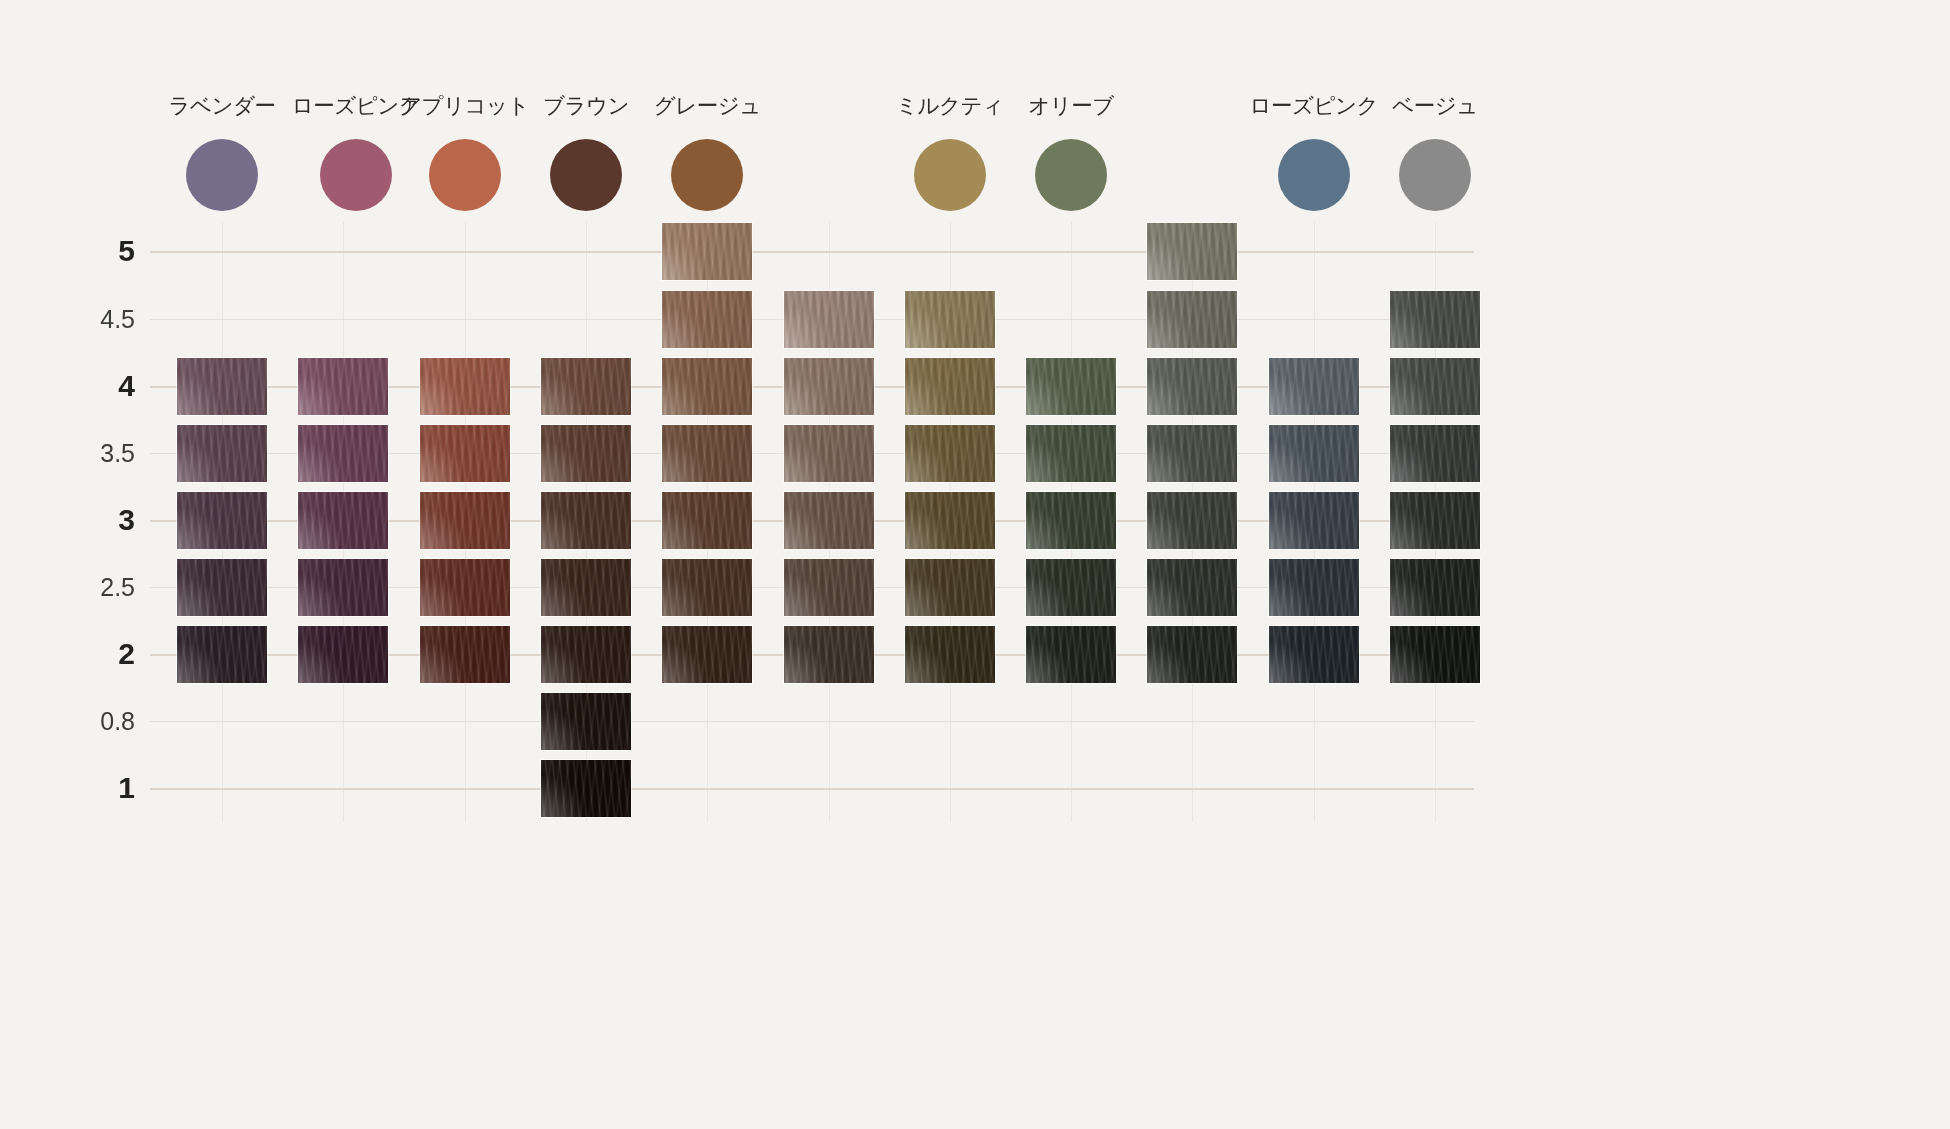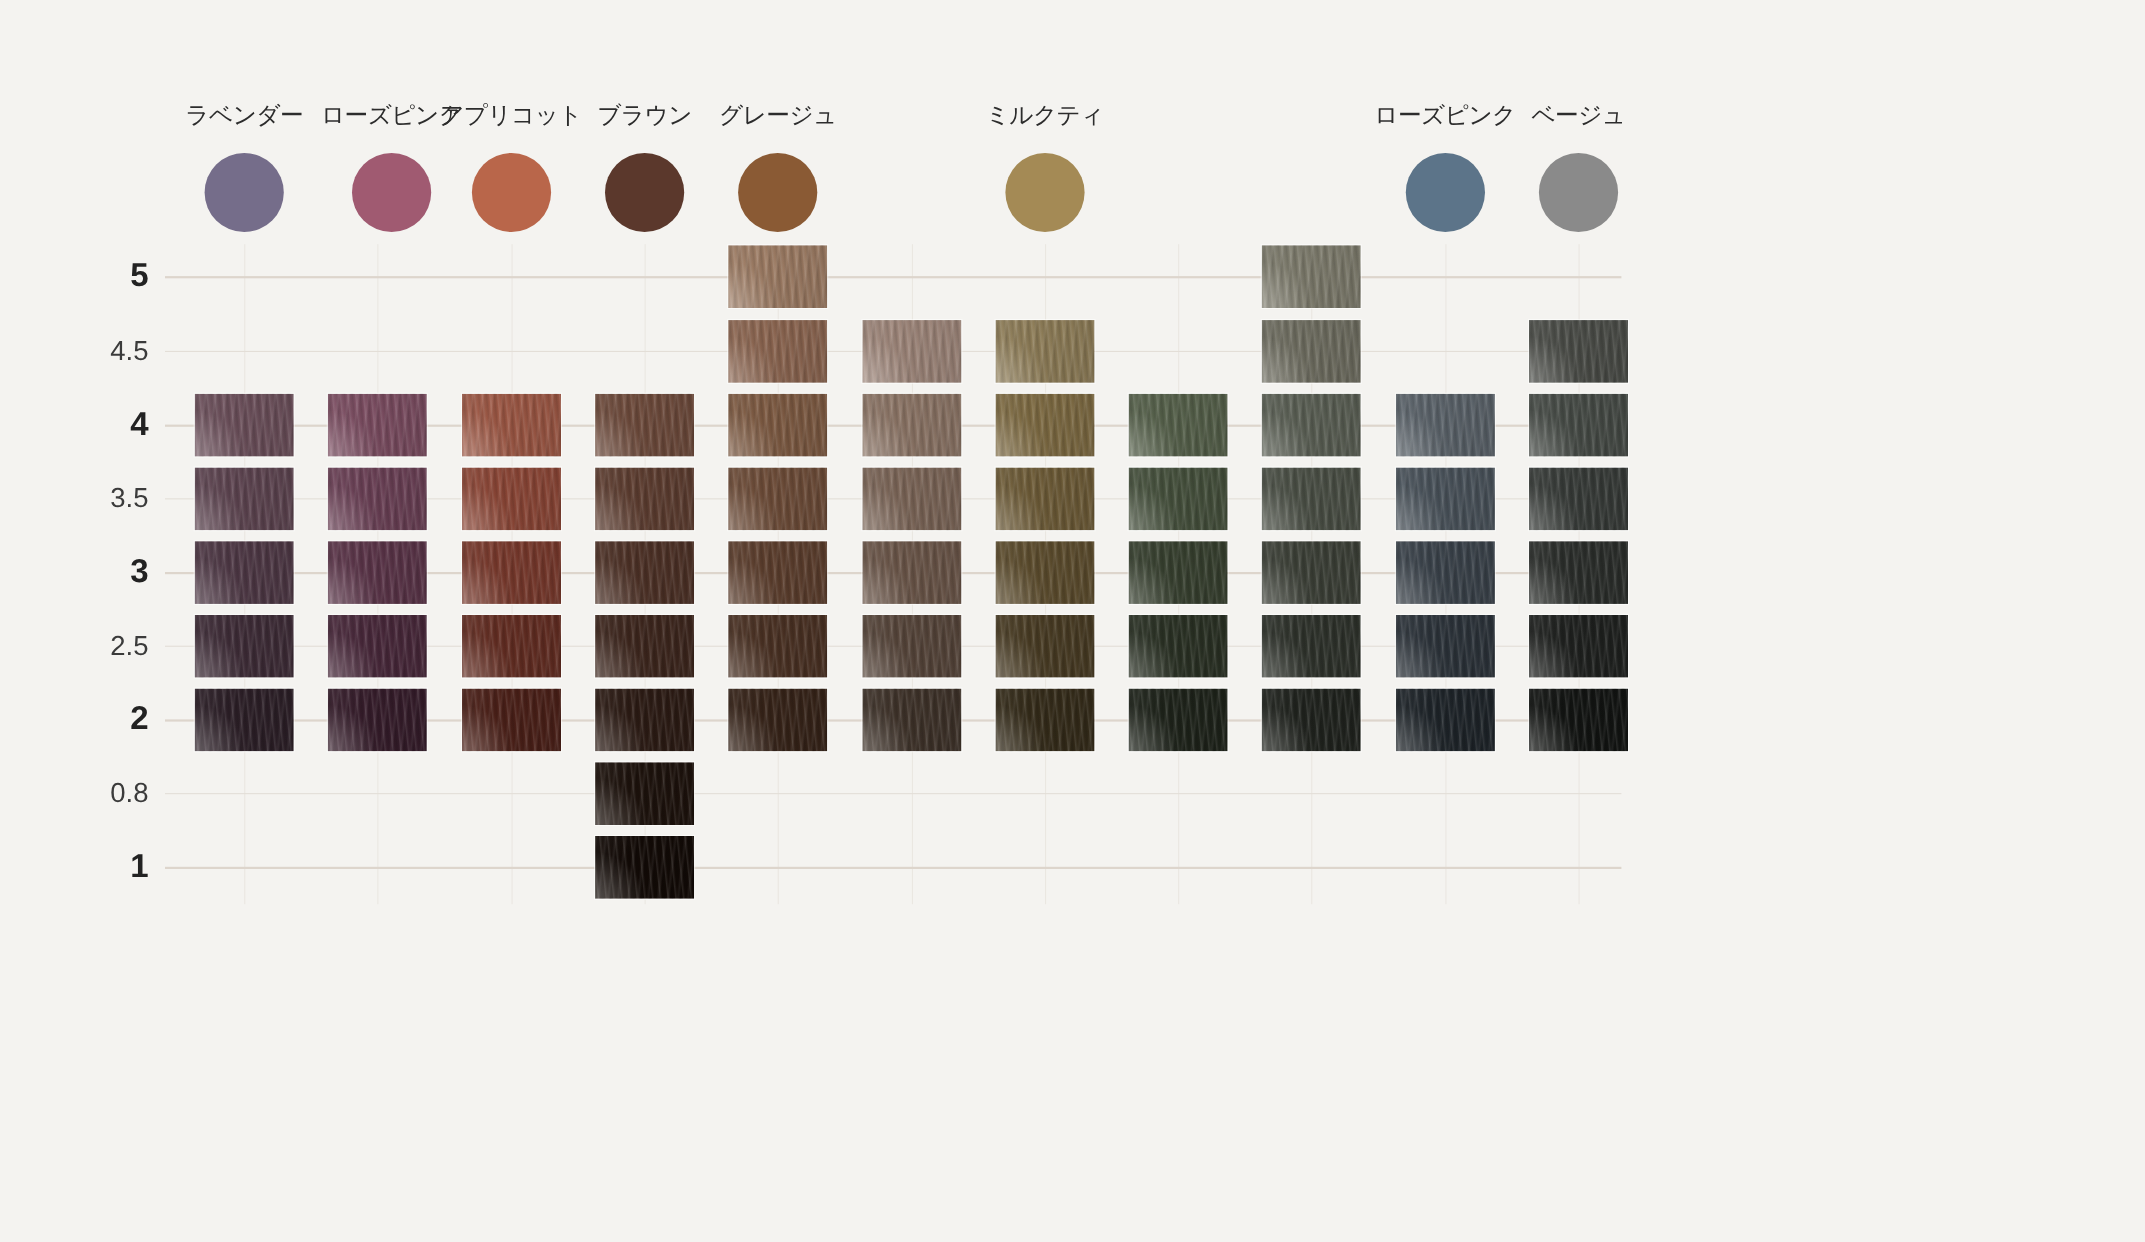--- a/index.html
+++ b/index.html
@@ -155,6 +155,10 @@
       <div class="col-header" style="left: 874.8px; top: 95px;">
         <div class="col-label">ミルクティ</div>
         <div class="col-dot" style="background: rgb(164, 138, 85);"></div>
+      </div>
+      <div class="col-header" style="left: 996.1px; top: 95px;">
+        <div class="col-label">オリーブ</div>
+        <div class="col-dot" style="background: rgb(111, 122, 92);"></div>
       </div>
       <div class="col-header" style="left: 1238.7px; top: 95px;">
         <div class="col-label">ローズピンク</div>

